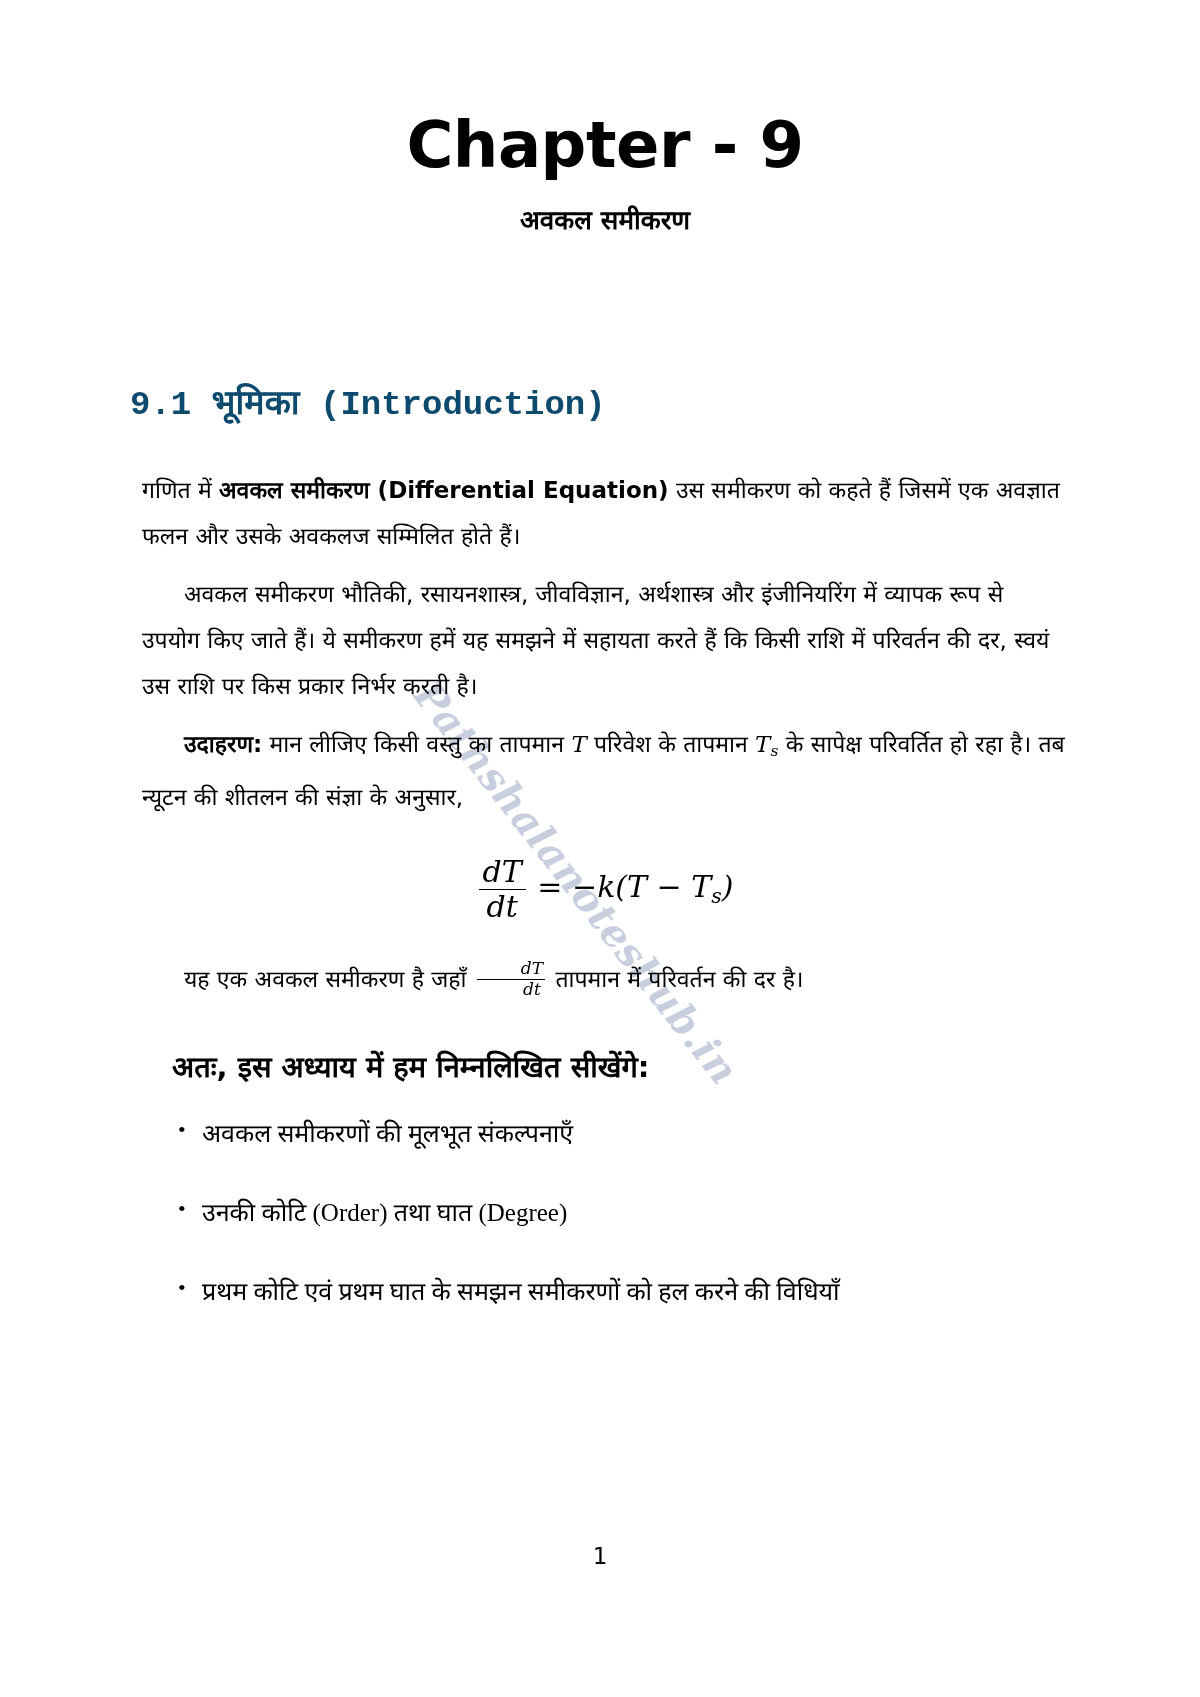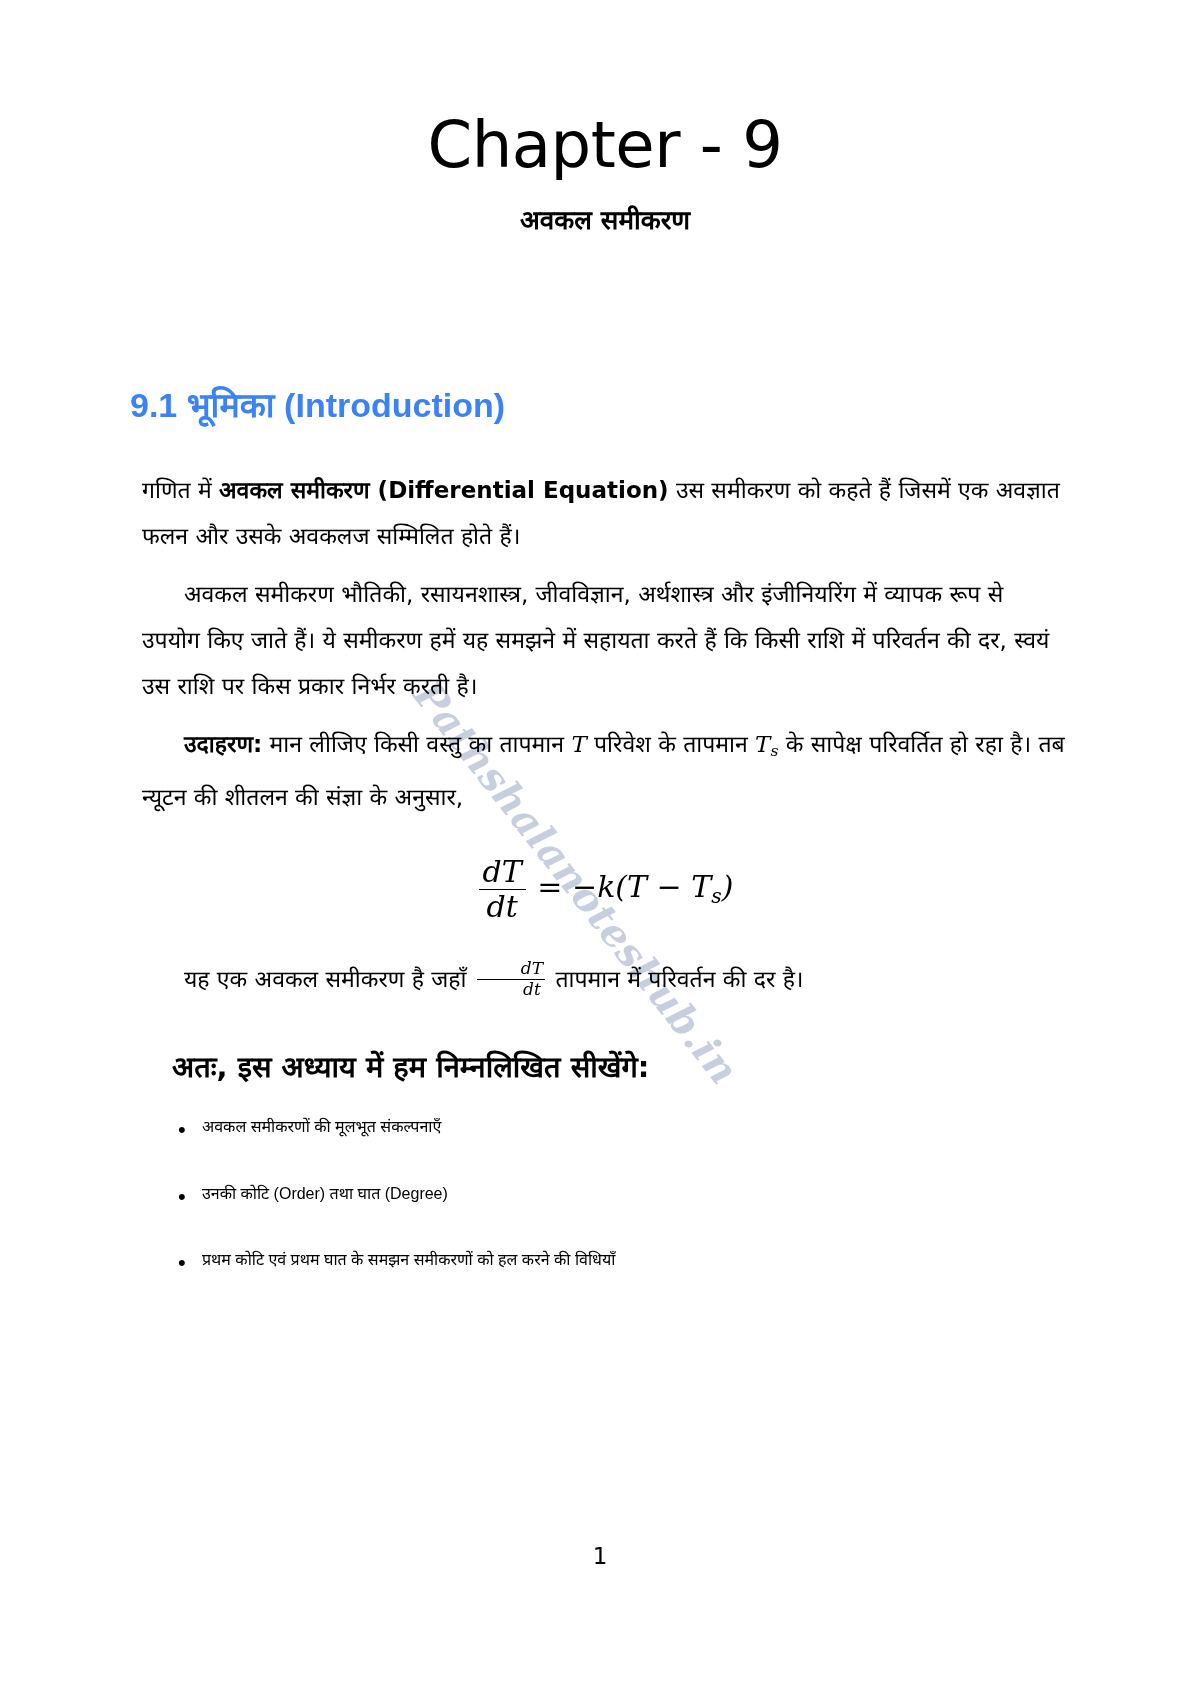--- a/index.html
+++ b/index.html
@@ -30,7 +30,7 @@
   .chapter-title {
     text-align: center;
     font-family: "DejaVu Sans", "Liberation Sans", sans-serif;
-    font-weight: normal;
+    font-weight: bold;
     font-size: 64px;
     letter-spacing: -0.5px;
     margin: 0;

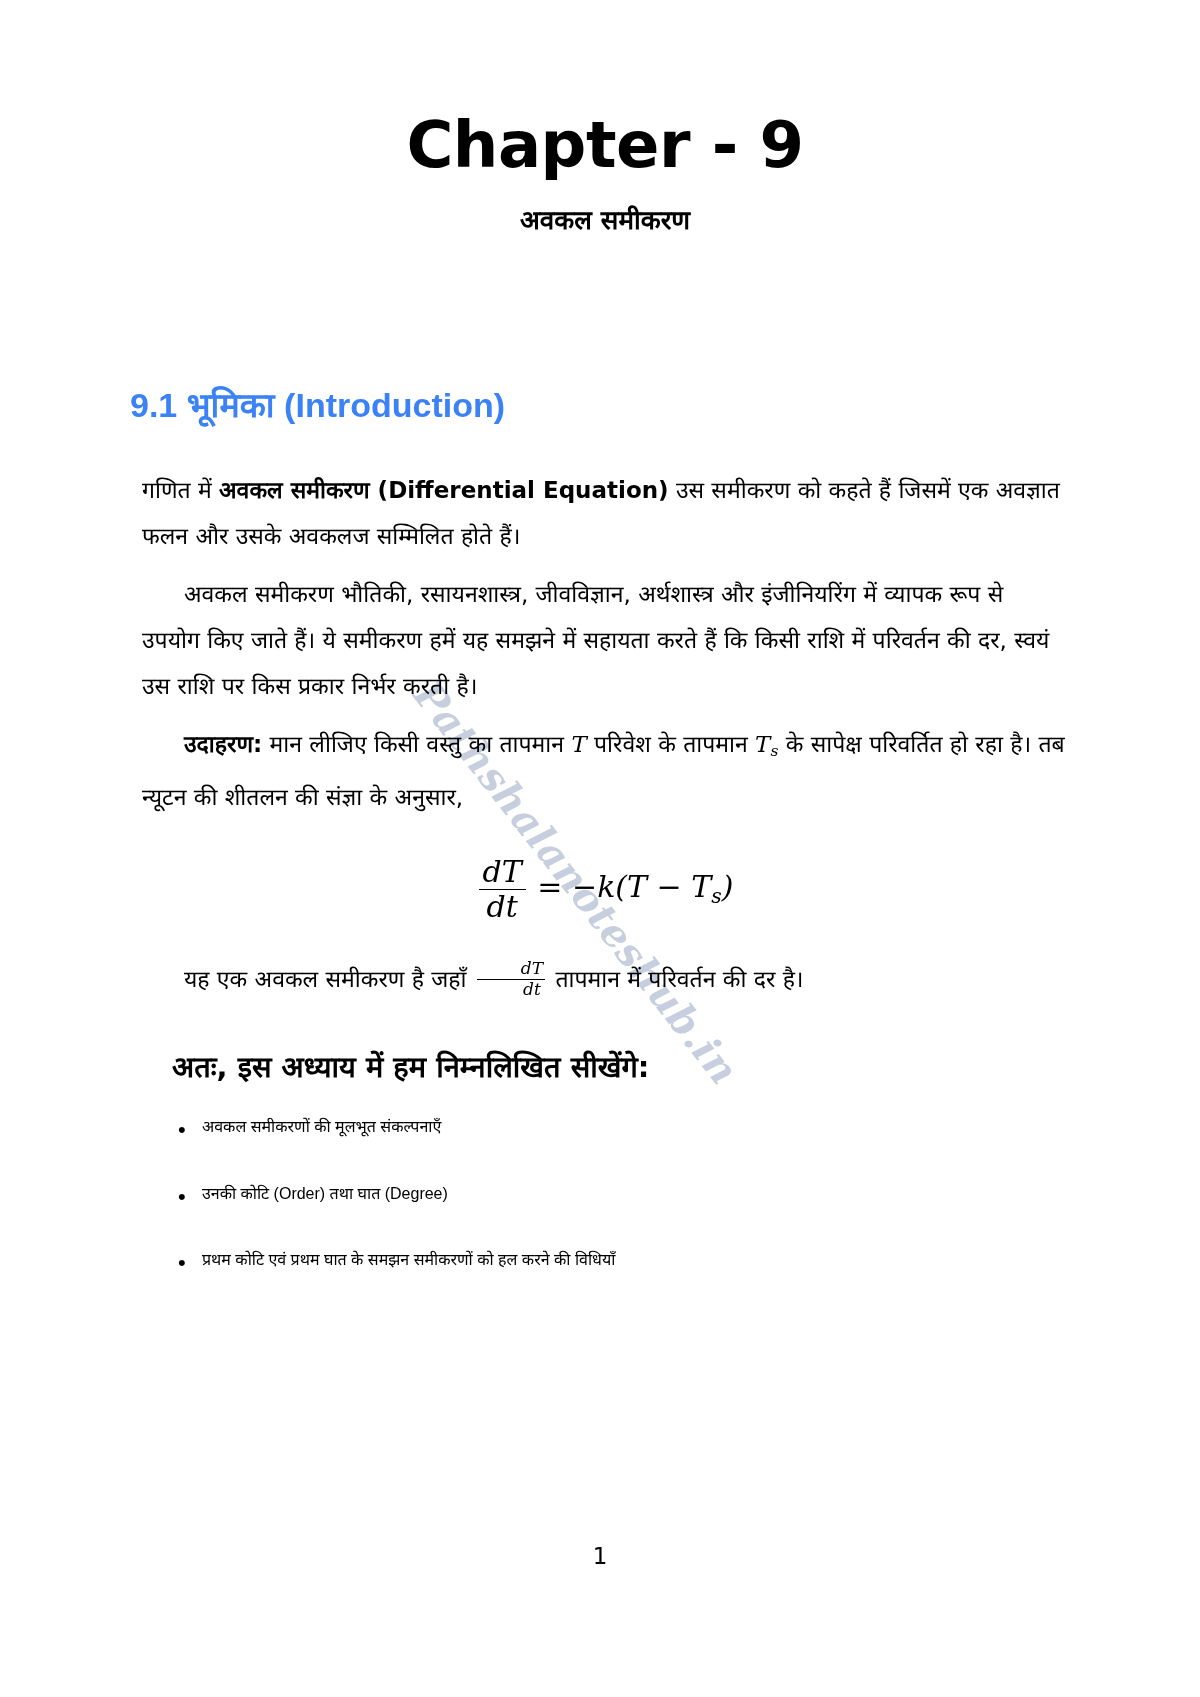--- a/index.html
+++ b/index.html
@@ -51,13 +51,13 @@
 
   
   .section-heading {
-    font-family: Liberation Sans, sans-serif;
+    font-family: Liberation Mono, monospace;
     font-weight: bold;
     font-size: 34px;
     margin: 0;
     padding-top: 148px;
     line-height: 1.25;
-    color: #3b82f6;
+    color: #0c4a6e;
   }
 
   

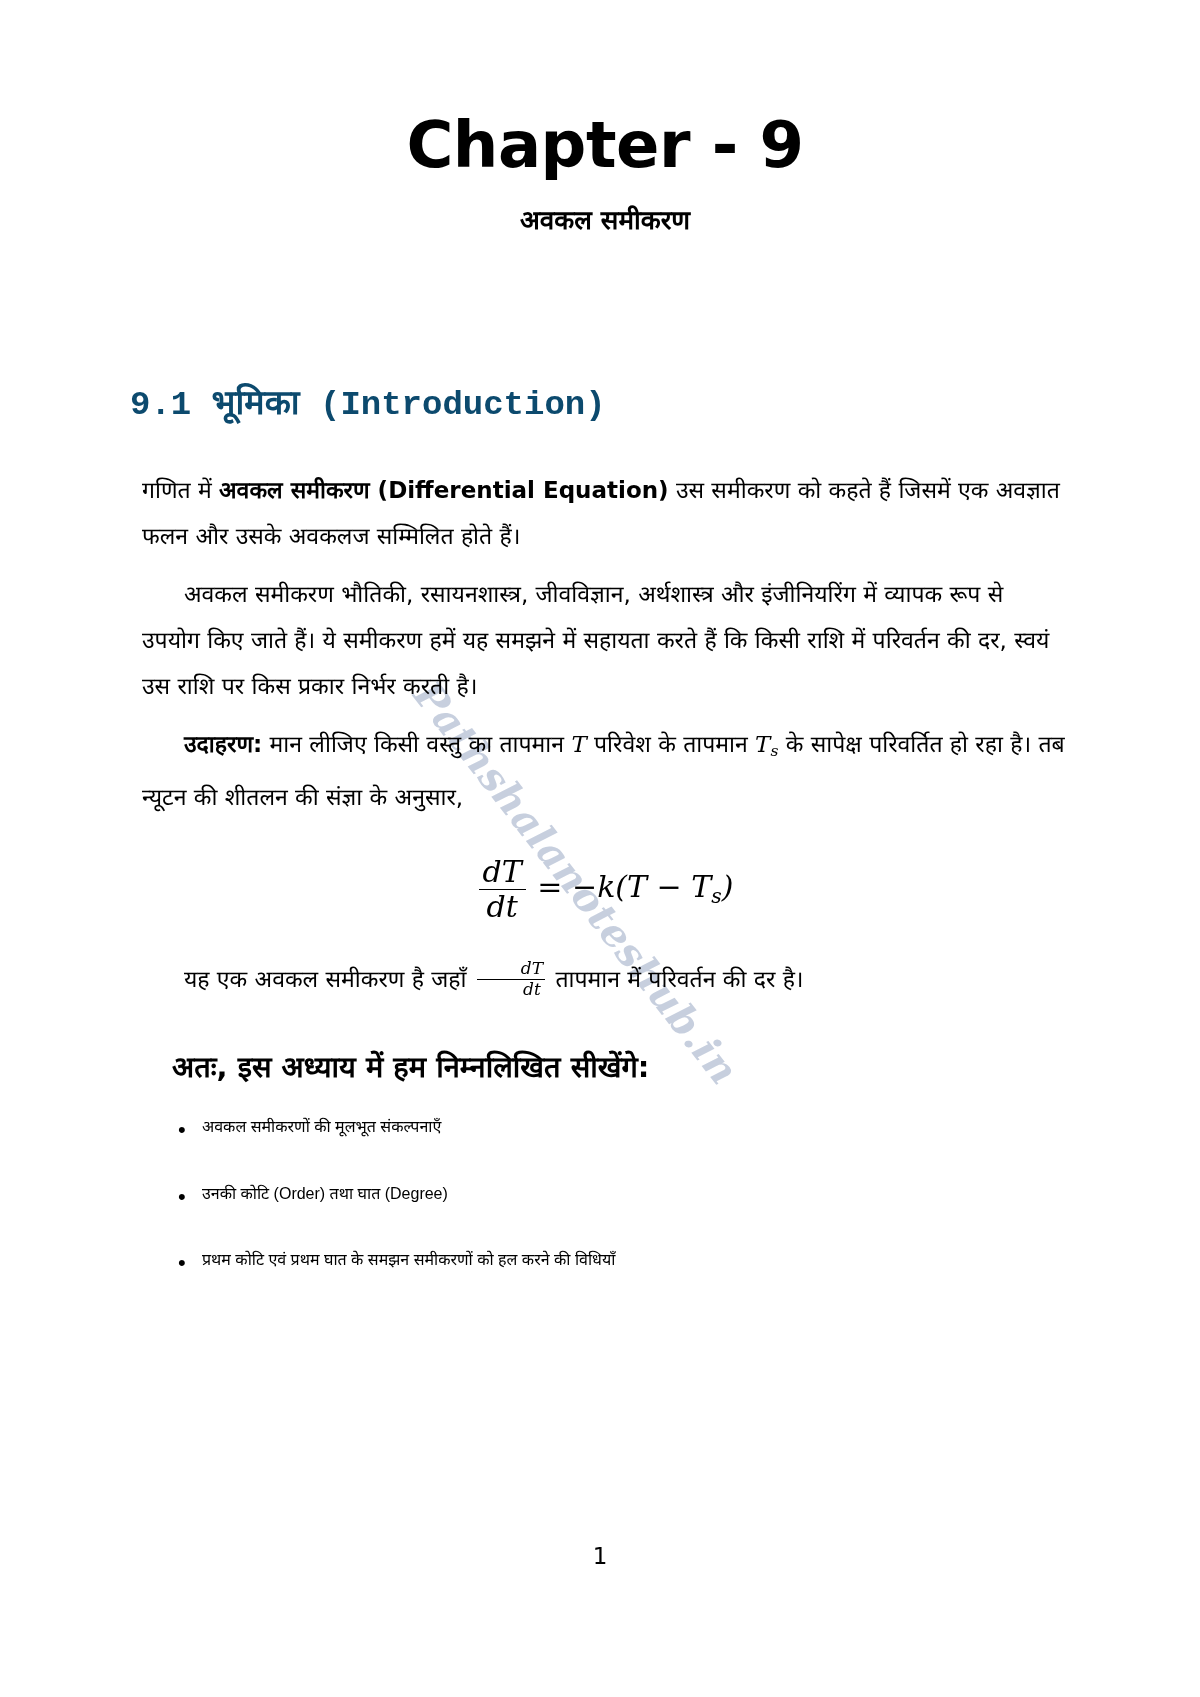--- a/index.html
+++ b/index.html
@@ -135,8 +135,8 @@
     padding: 26px 0 0 0;
   }
   .bullets li {
-    font-family: Liberation Sans, sans-serif;
-    font-size: 16px;
+    font-family: Liberation Serif, serif;
+    font-size: 25px;
     line-height: 1.4;
     padding-left: 72px;
     position: relative;

